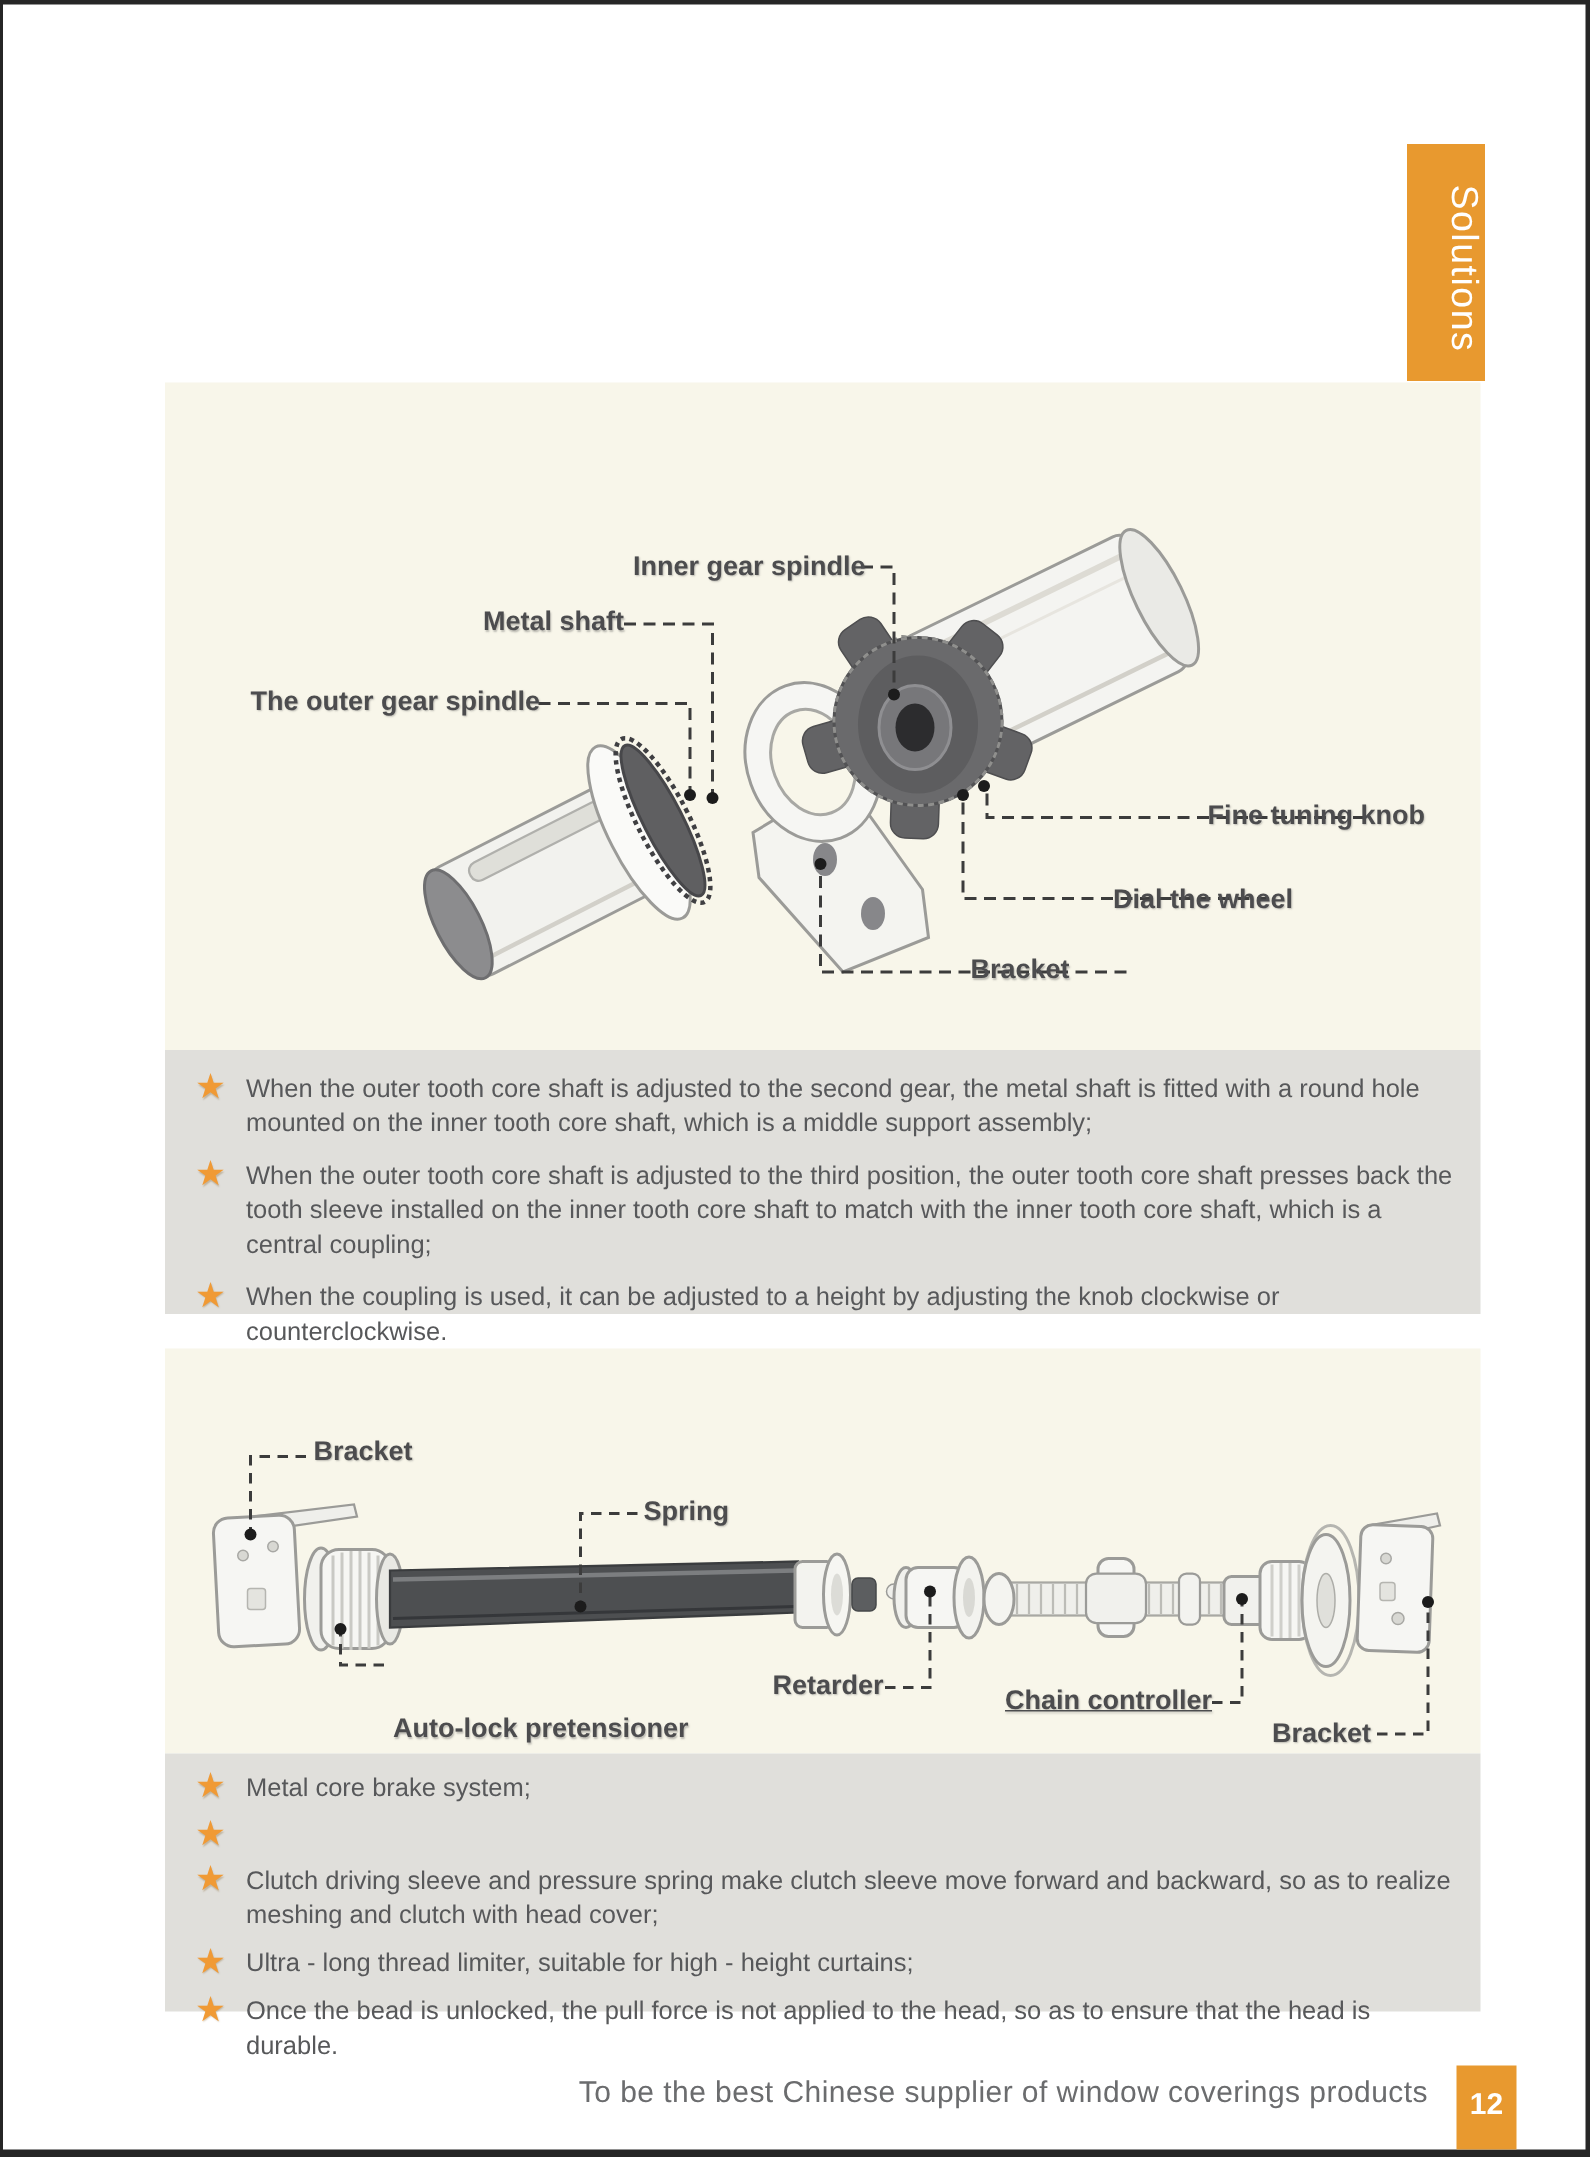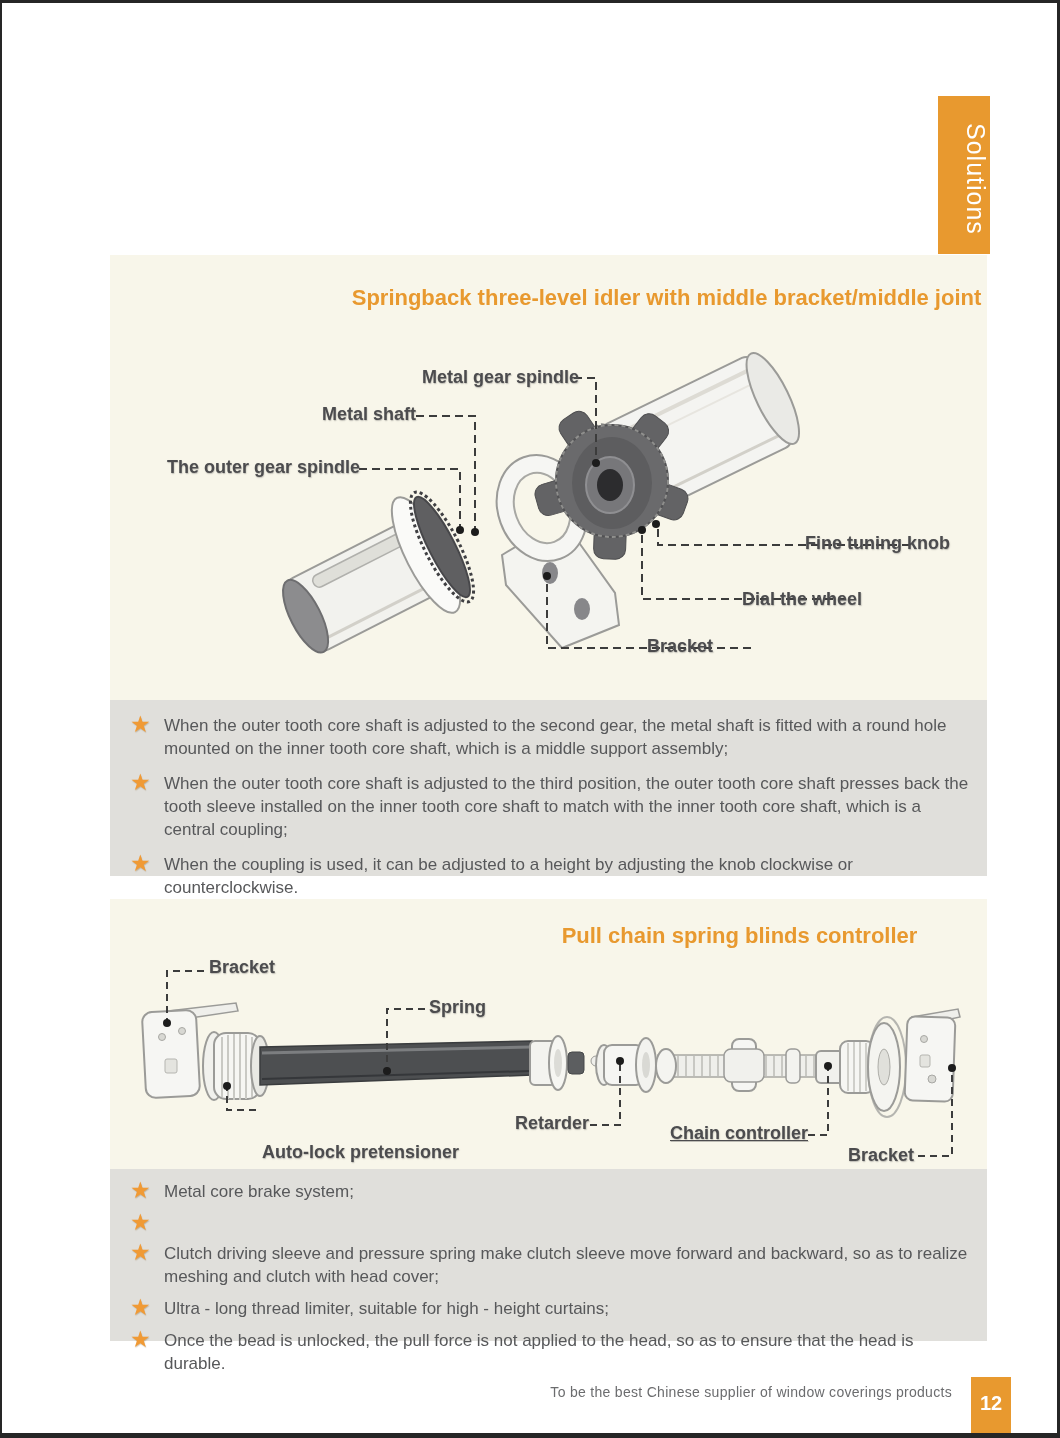--- a/index.html
+++ b/index.html
@@ -139,7 +139,6 @@
       </g>
     </svg>
 
-    <div class="panel-title">Springback three-level idler with middle bracket/middle joint</div>
     <div class="diagram-label lb-inner">Metal gear spindle</div>
     <div class="diagram-label lb-metal">Metal shaft</div>
     <div class="diagram-label lb-outer">The outer gear spindle</div>

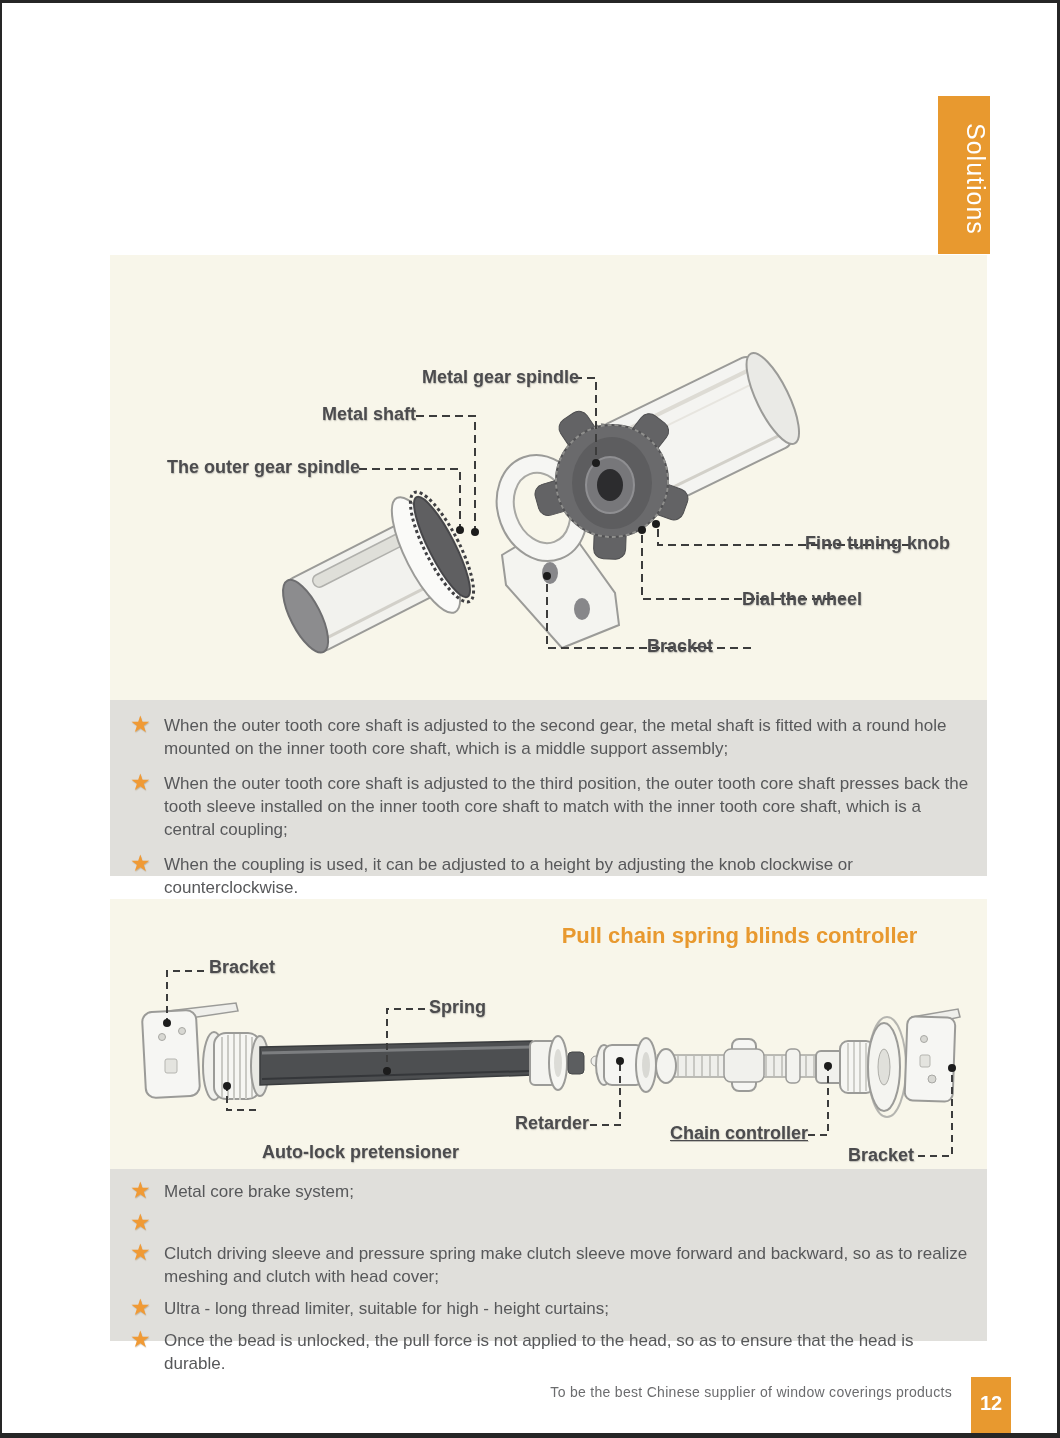--- a/index.html
+++ b/index.html
@@ -139,7 +139,7 @@
       </g>
     </svg>
 
-    <div class="diagram-label lb-inner">Metal gear spindle</div>
+    <div class="diagram-label lb-inner">Inner gear spindle</div>
     <div class="diagram-label lb-metal">Metal shaft</div>
     <div class="diagram-label lb-outer">The outer gear spindle</div>
     <div class="diagram-label lb-fine">Fine tuning knob</div>

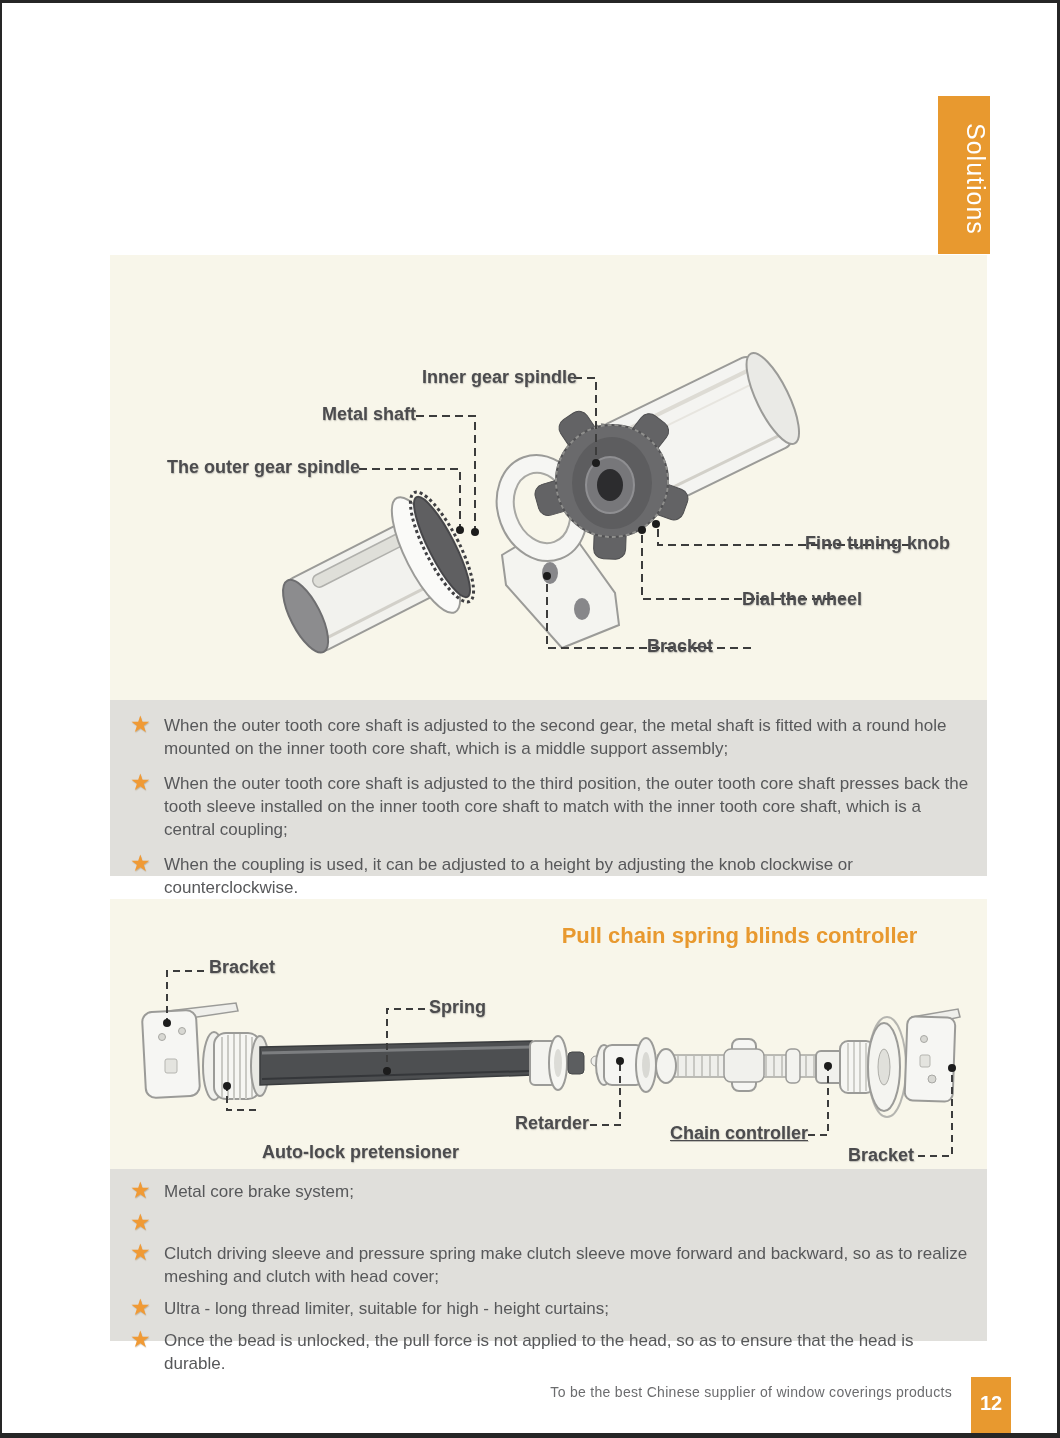--- a/index.html
+++ b/index.html
@@ -247,7 +247,6 @@
       </g>
     </svg>
 
-    <div class="panel-title">Pull chain spring blinds controller</div>
     <div class="diagram-label lb-bracketL">Bracket</div>
     <div class="diagram-label lb-spring">Spring</div>
     <div class="diagram-label lb-autolock">Auto-lock pretensioner</div>

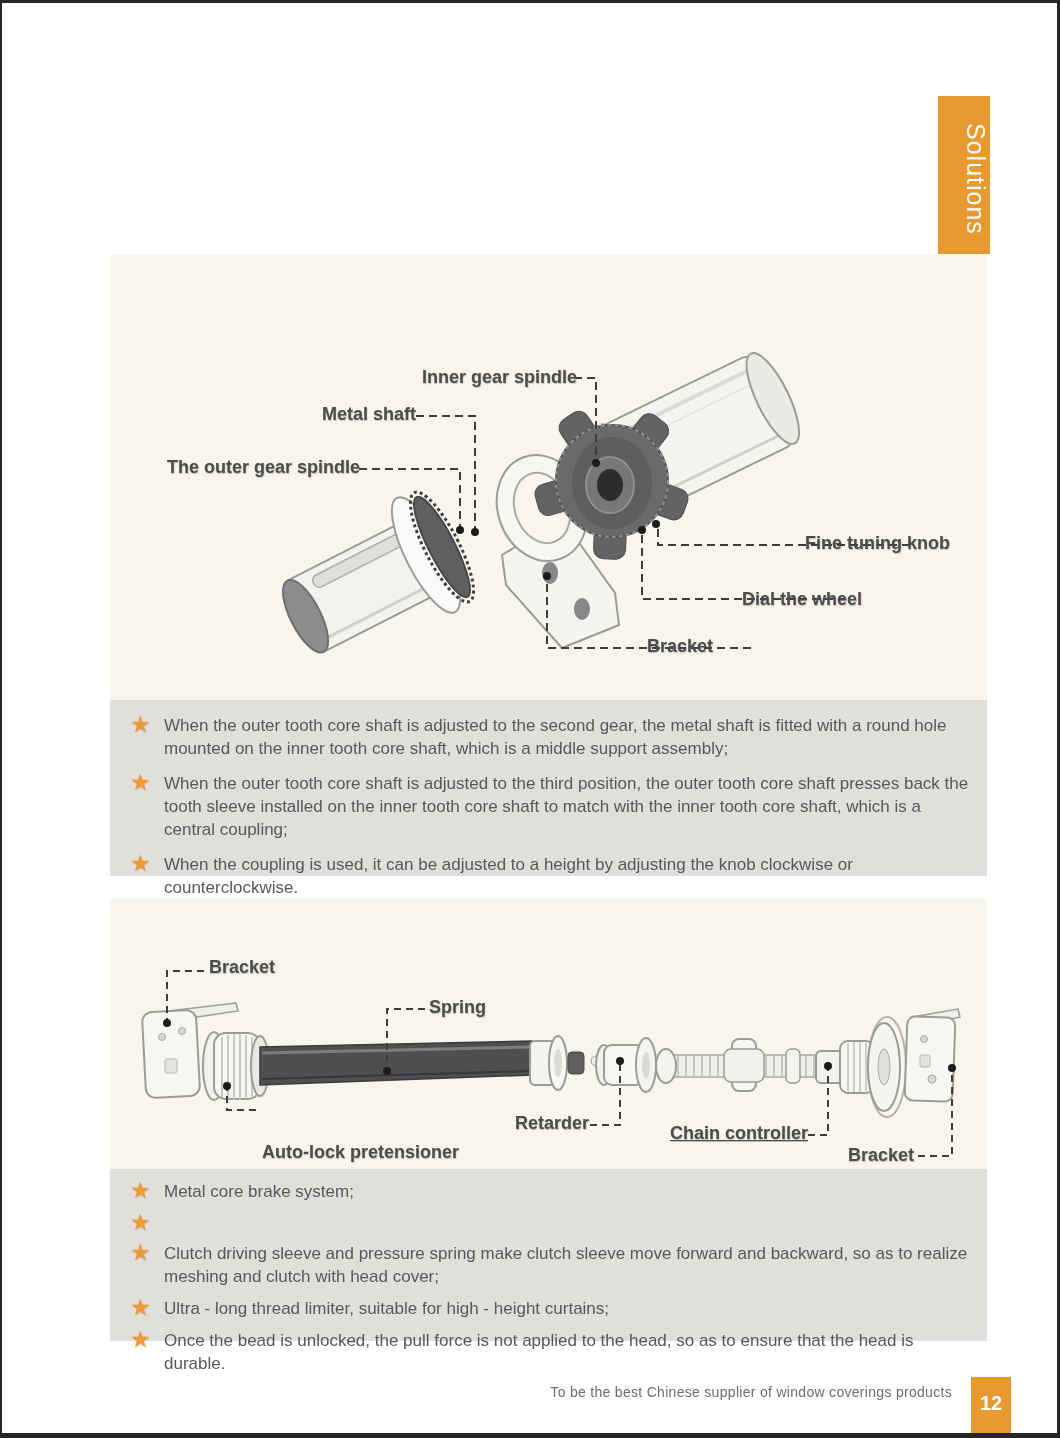--- a/index.html
+++ b/index.html
@@ -47,7 +47,7 @@
   .star{color:#F09A35;font-size:23px;line-height:21px;width:34px;flex:0 0 34px;
         text-shadow:0.5px 1px 1px rgba(120,80,20,0.3);}
   .bullet-text{font-size:17px;line-height:23px;color:#57585A;margin:0;}
-  .footer-tagline{position:absolute;right:105px;top:1381px;font-size:14px;
+  .footer-tagline{position:absolute;right:105px;top:1381px;font-size:20px;
         letter-spacing:0.3px;color:#6B6C6E;}
   .page-num-box{position:absolute;left:969px;top:1374px;width:40px;height:62px;
         background:#E8992F;color:#fff;font-weight:bold;font-size:20px;

